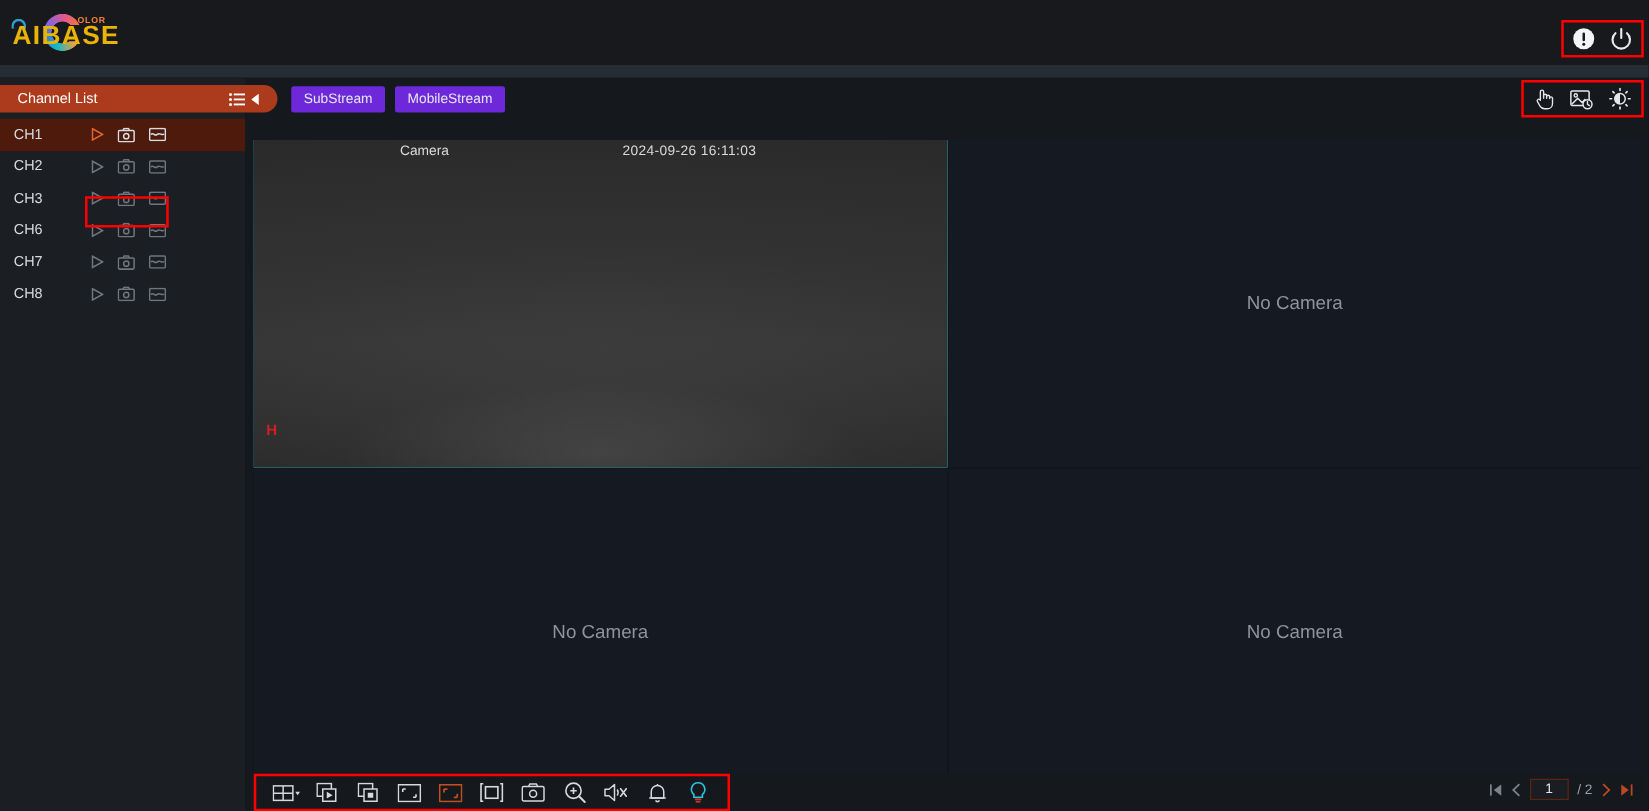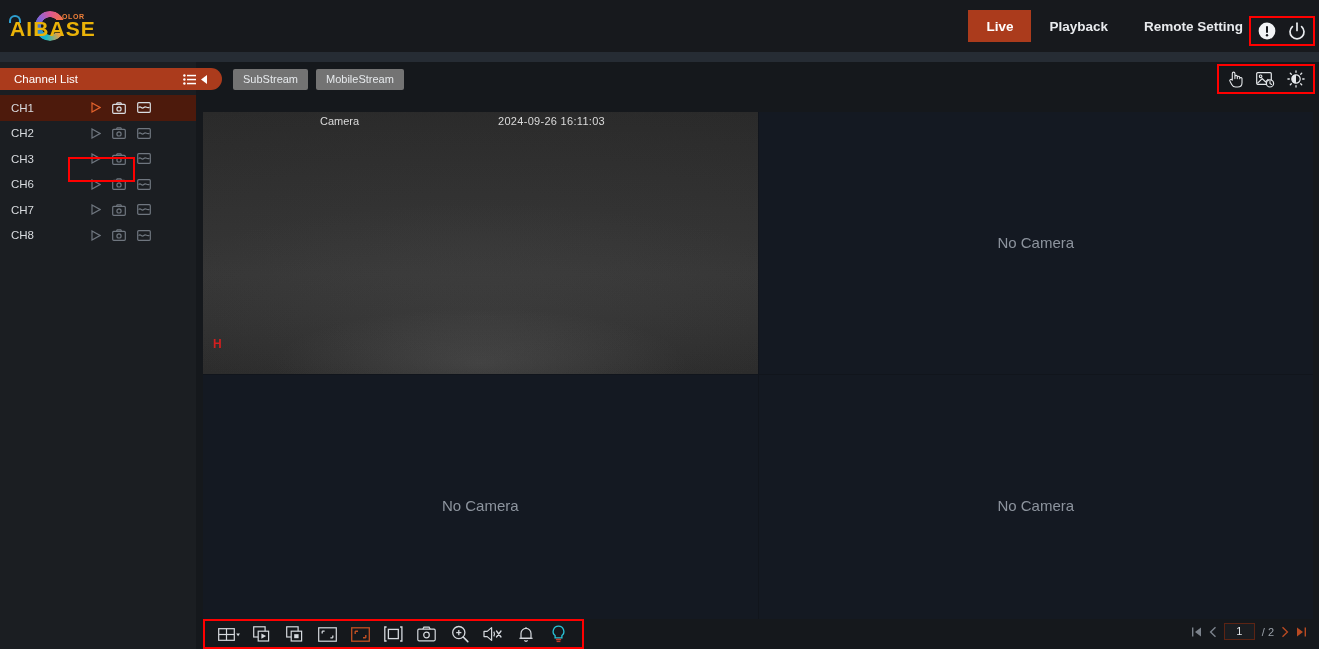--- a/index.html
+++ b/index.html
@@ -199,11 +199,6 @@
       <div class="logo-sub">OLOR</div>
     </div>
 
-    <div class="nav">
-      <div class="nav-item active">Live</div>
-      <div class="nav-item">Playback</div>
-      <div class="nav-item">Remote Setting</div>
-    </div>
 
     <div class="hdr-icons">
       <svg class="ico-btn" viewBox="0 0 20 20">

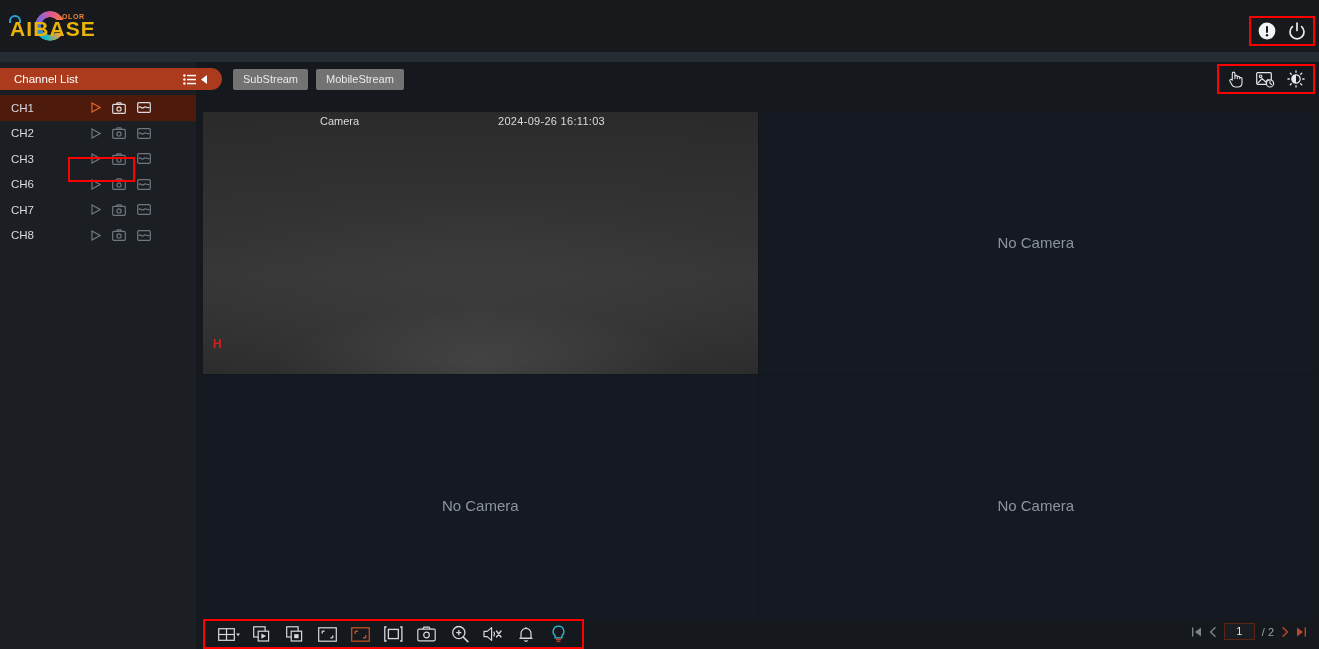--- a/index.html
+++ b/index.html
@@ -111,7 +111,7 @@
     display: flex; gap: 8px;
   }
   .stream-btn {
-    background: #737373; color: #e6e9ec; font-size: 11px;
+    background: #6d28d9; color: #e6e9ec; font-size: 11px;
     padding: 4px 10px 5px; border-radius: 2px; cursor: pointer;
     white-space: nowrap;
   }

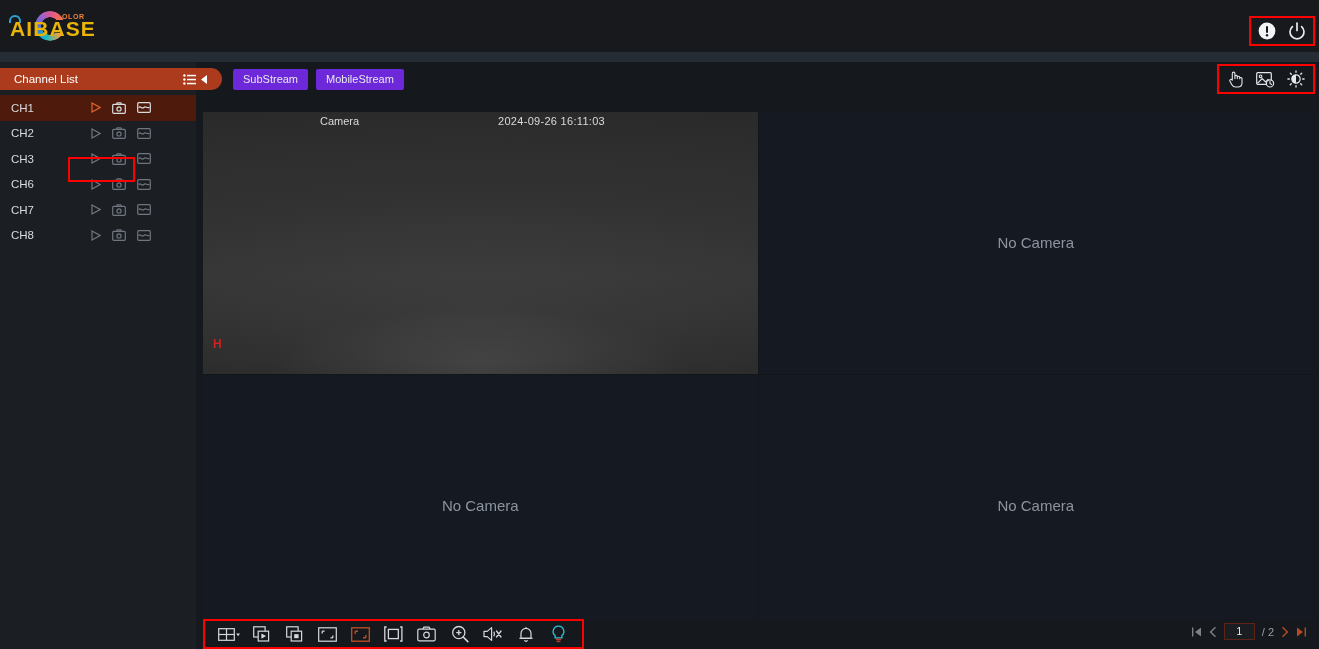--- a/index.html
+++ b/index.html
@@ -95,7 +95,7 @@
   }
   .ch-row.sel { background: #4d1a0c; }
   .ch-name {
-    width: 90px; padding-left: 11px; font-size: 11.5px; color: #d8dbdf;
+    width: 72px; padding-left: 11px; font-size: 11.5px; color: #d8dbdf;
   }
   .ch-actions { display: flex; align-items: center; gap: 11px; }
   .ch-actions svg { display: block; cursor: pointer; }

